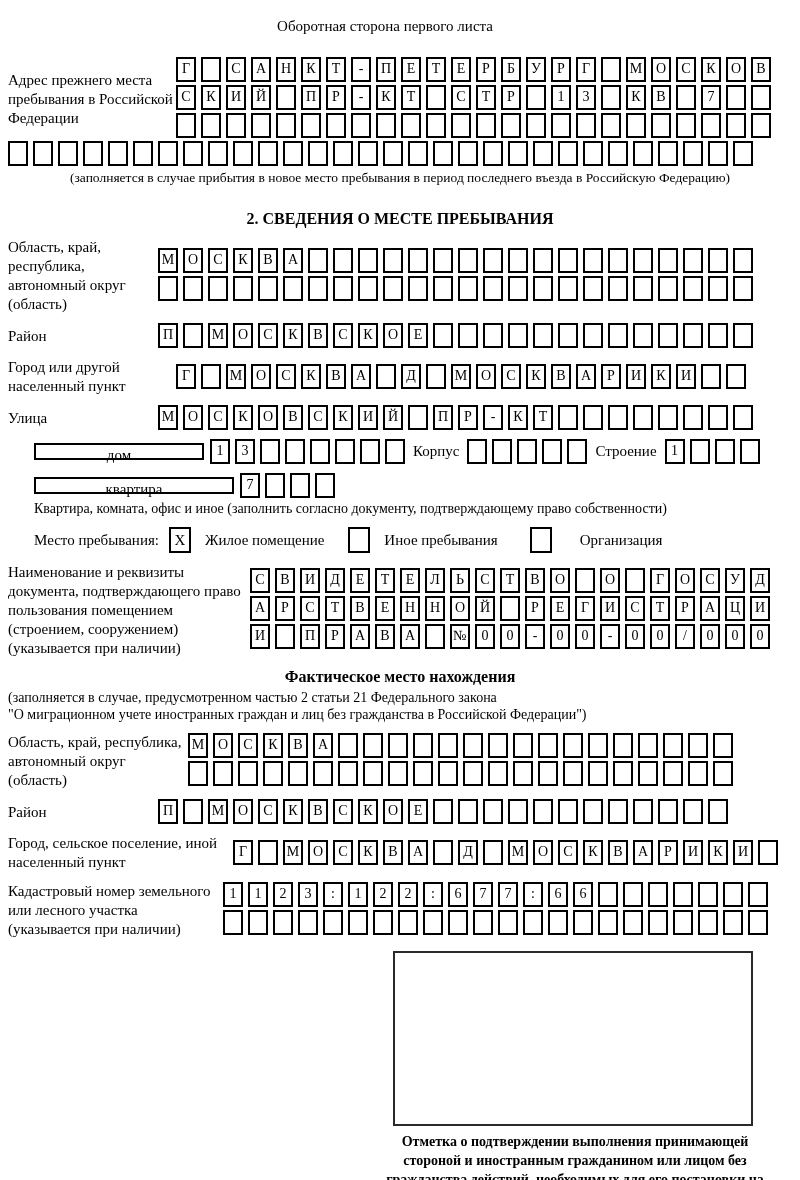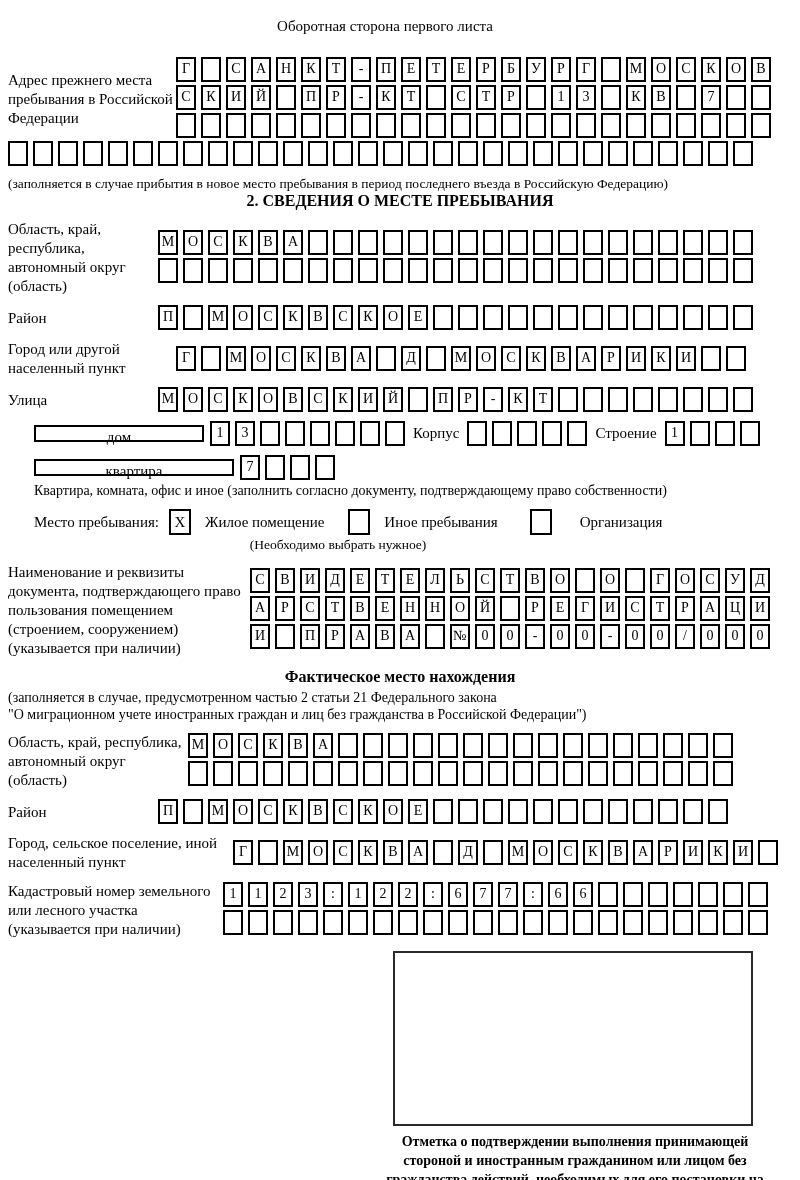--- a/index.html
+++ b/index.html
@@ -15,7 +15,7 @@
   .gridcol .cellrow{margin-top:0}
   .cell{width:20px;height:25px;border:2px solid #000;font-size:14px;line-height:20px;text-align:center;flex:0 0 auto;overflow:hidden}
   .fullrow{margin-top:3px}
-  .caption{font-size:13.5px;margin-top:10px}
+  .caption{font-size:13.5px;text-align:center;margin-top:4px}
   .caption-left{font-size:14px;margin-top:3px;padding-left:26px}
   .sect-title{font-size:16px;font-weight:bold;text-align:center;margin-top:0}
   .widebox{height:17px;border:2px solid #000;text-align:center;font-size:15px;line-height:21px;flex:0 0 auto}

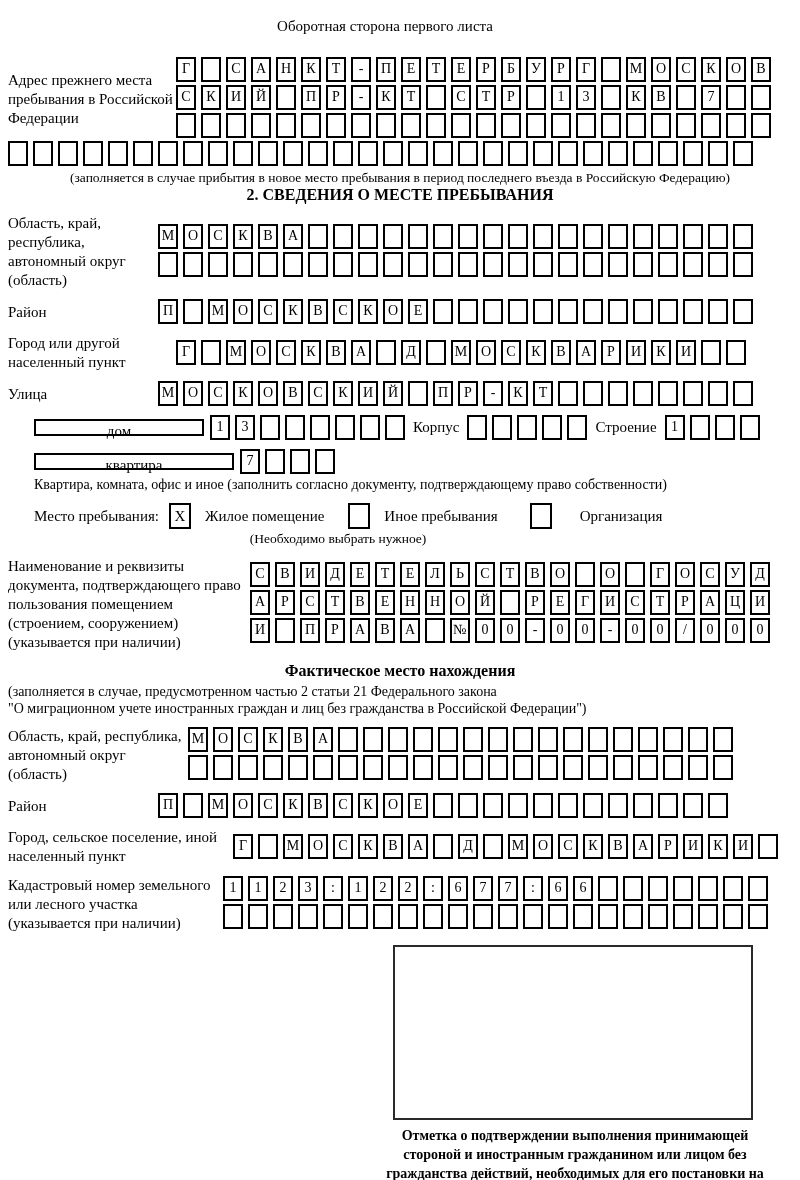--- a/index.html
+++ b/index.html
@@ -17,7 +17,7 @@
   .fullrow{margin-top:3px}
   .caption{font-size:13.5px;text-align:center;margin-top:4px}
   .caption-left{font-size:14px;margin-top:3px;padding-left:26px}
-  .sect-title{font-size:16px;font-weight:bold;text-align:center;margin-top:0}
+  .sect-title{font-size:16px;font-weight:bold;text-align:center;margin-top:24px}
   .widebox{height:17px;border:2px solid #000;text-align:center;font-size:15px;line-height:21px;flex:0 0 auto}
   .inlabel{font-size:15px;line-height:25px;padding:0 8px;flex:0 0 auto;margin-top:3px}
   .mestorow{display:flex;align-items:center;margin-top:10px;padding-left:26px;font-size:15px}

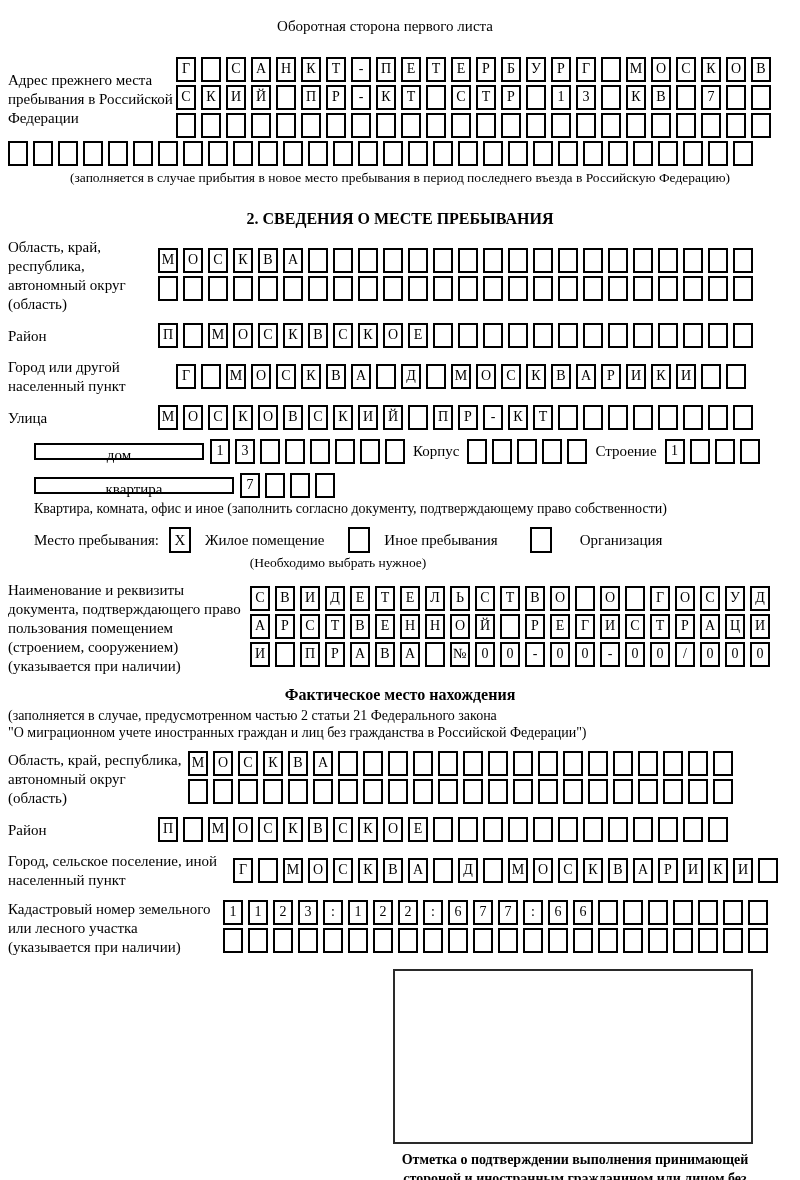--- a/index.html
+++ b/index.html
@@ -350,7 +350,6 @@
     <span class="cb" style="margin-left:32px;margin-right:28px"></span>
     <span>Организация</span>
   </div>
-  <div class="mesto-note">(Необходимо выбрать нужное)</div>
 
   <div class="frow gap6">
     <div class="flabel w240">Наименование и реквизиты документа, подтверждающего право пользования помещением (строением, сооружением) (указывается при наличии)</div>

